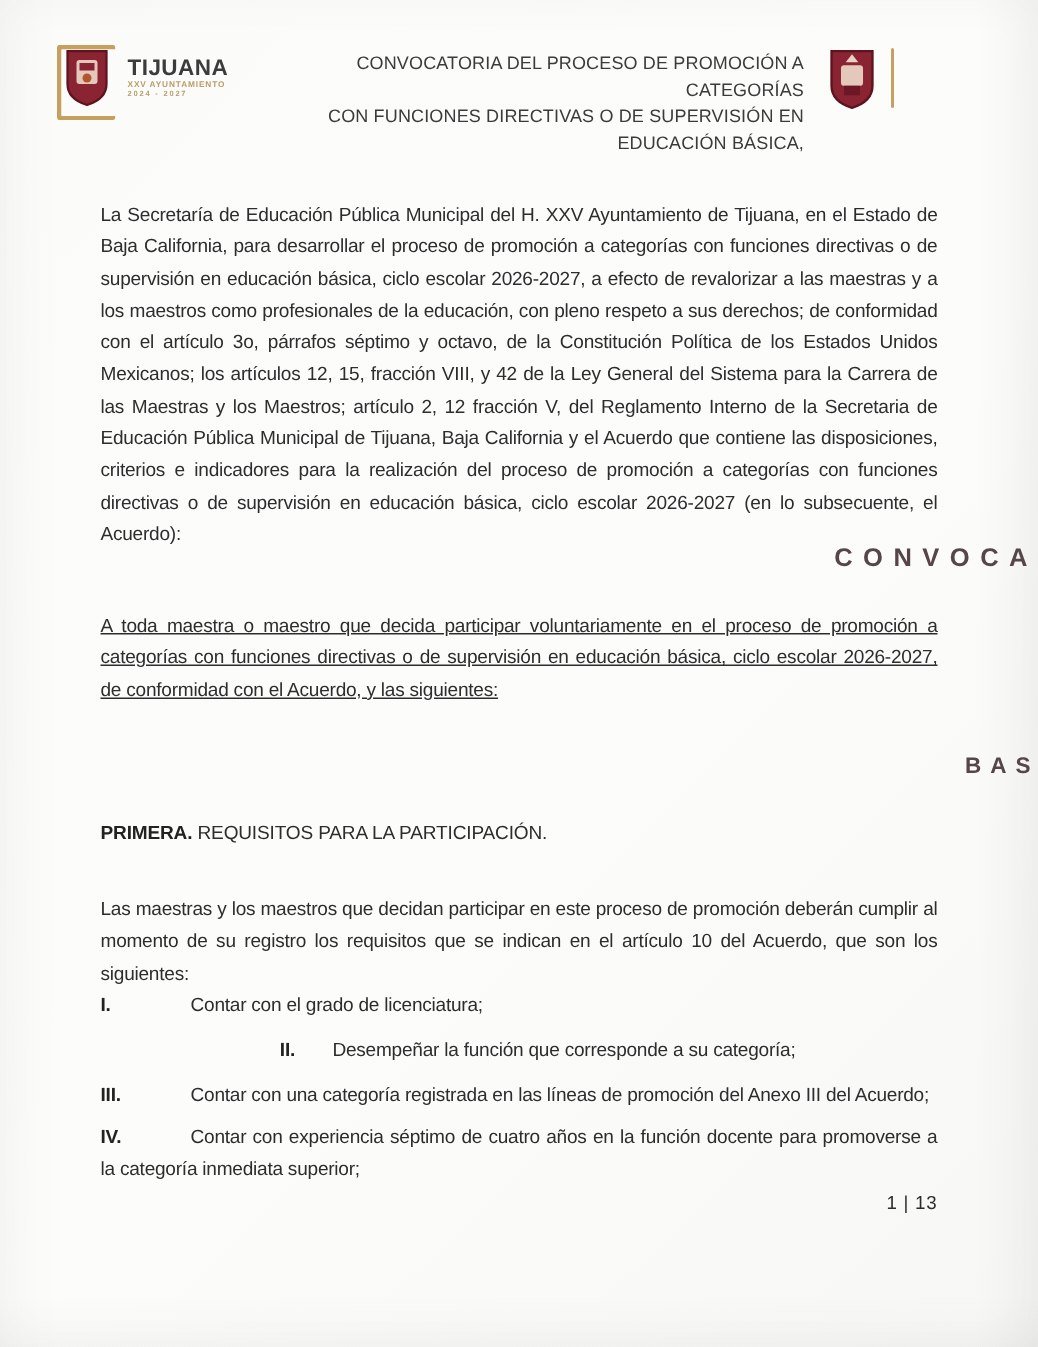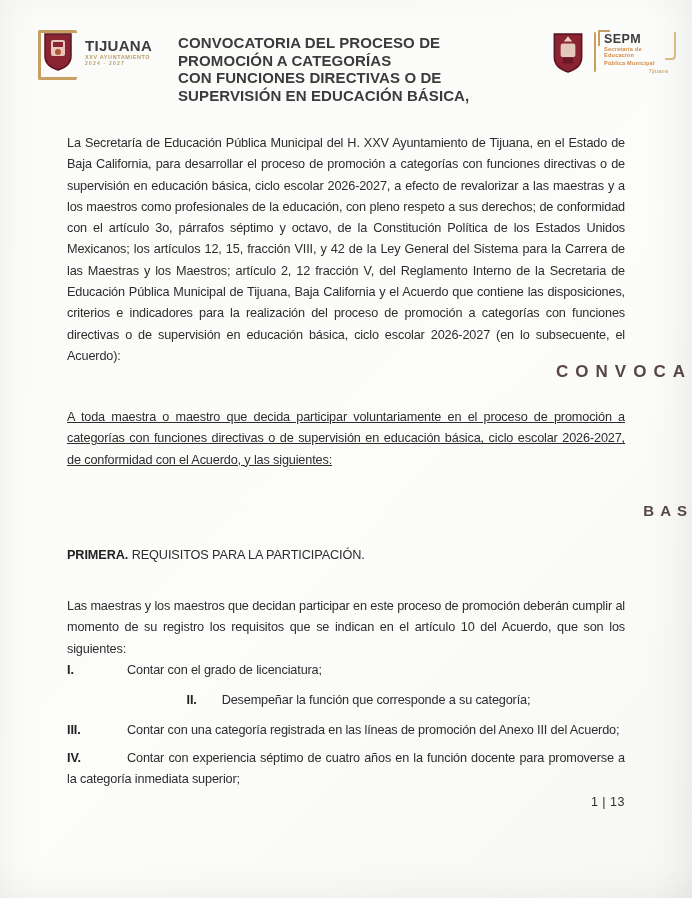--- a/index.html
+++ b/index.html
@@ -45,8 +45,8 @@
   .sepm-sub{font-size:5.6px;color:#d08a45;margin-top:2px;font-weight:bold;letter-spacing:0.2px;}
   .sepm-script{font-size:6px;color:#c6a061;align-self:flex-end;margin-top:2px;font-style:italic;}
   .header-title{
-    flex:1;text-align:left;
-    font-size:15px;font-weight:bold;color:#3b3b3b;
+    flex:1;text-align:right;
+    font-size:12px;font-weight:normal;color:#3b3b3b;
     line-height:17.5px;letter-spacing:0.1px;
     padding:6px 10px 0 10px;
   }

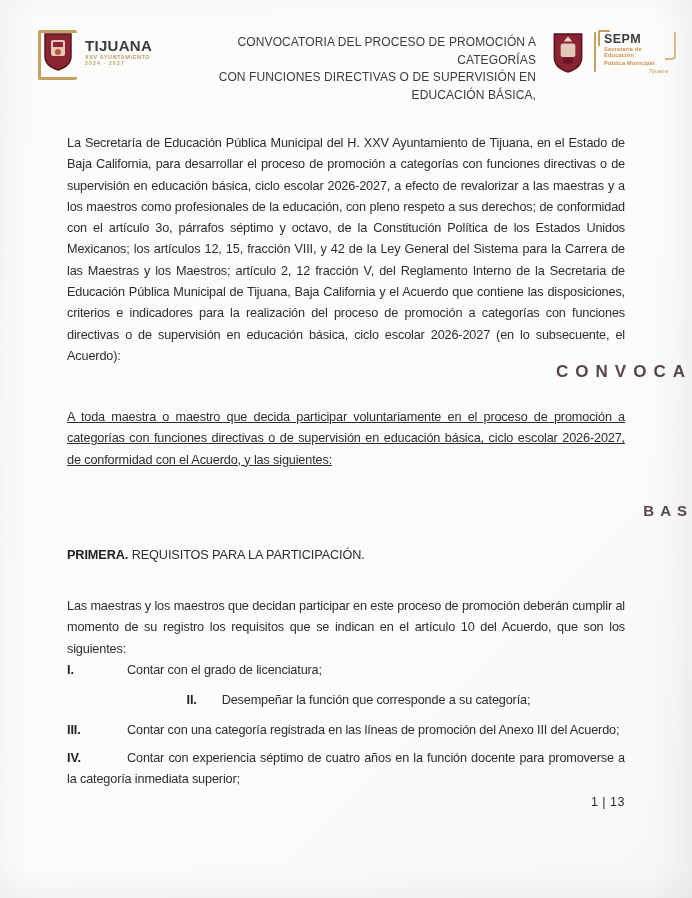--- a/index.html
+++ b/index.html
@@ -118,14 +118,6 @@
         </svg>
       </div>
       <div class="sepm-divider"></div>
-      <div class="sepm-text-block">
-        <div class="sepm-corner"></div>
-        <div class="sepm-hook"></div>
-        <span class="sepm-acronym">SEPM</span>
-        <span class="sepm-sub">Secretaría de Educación</span>
-        <span class="sepm-sub">Pública Municipal</span>
-        <span class="sepm-script">Tijuana</span>
-      </div>
     </div>
   </div>
 

